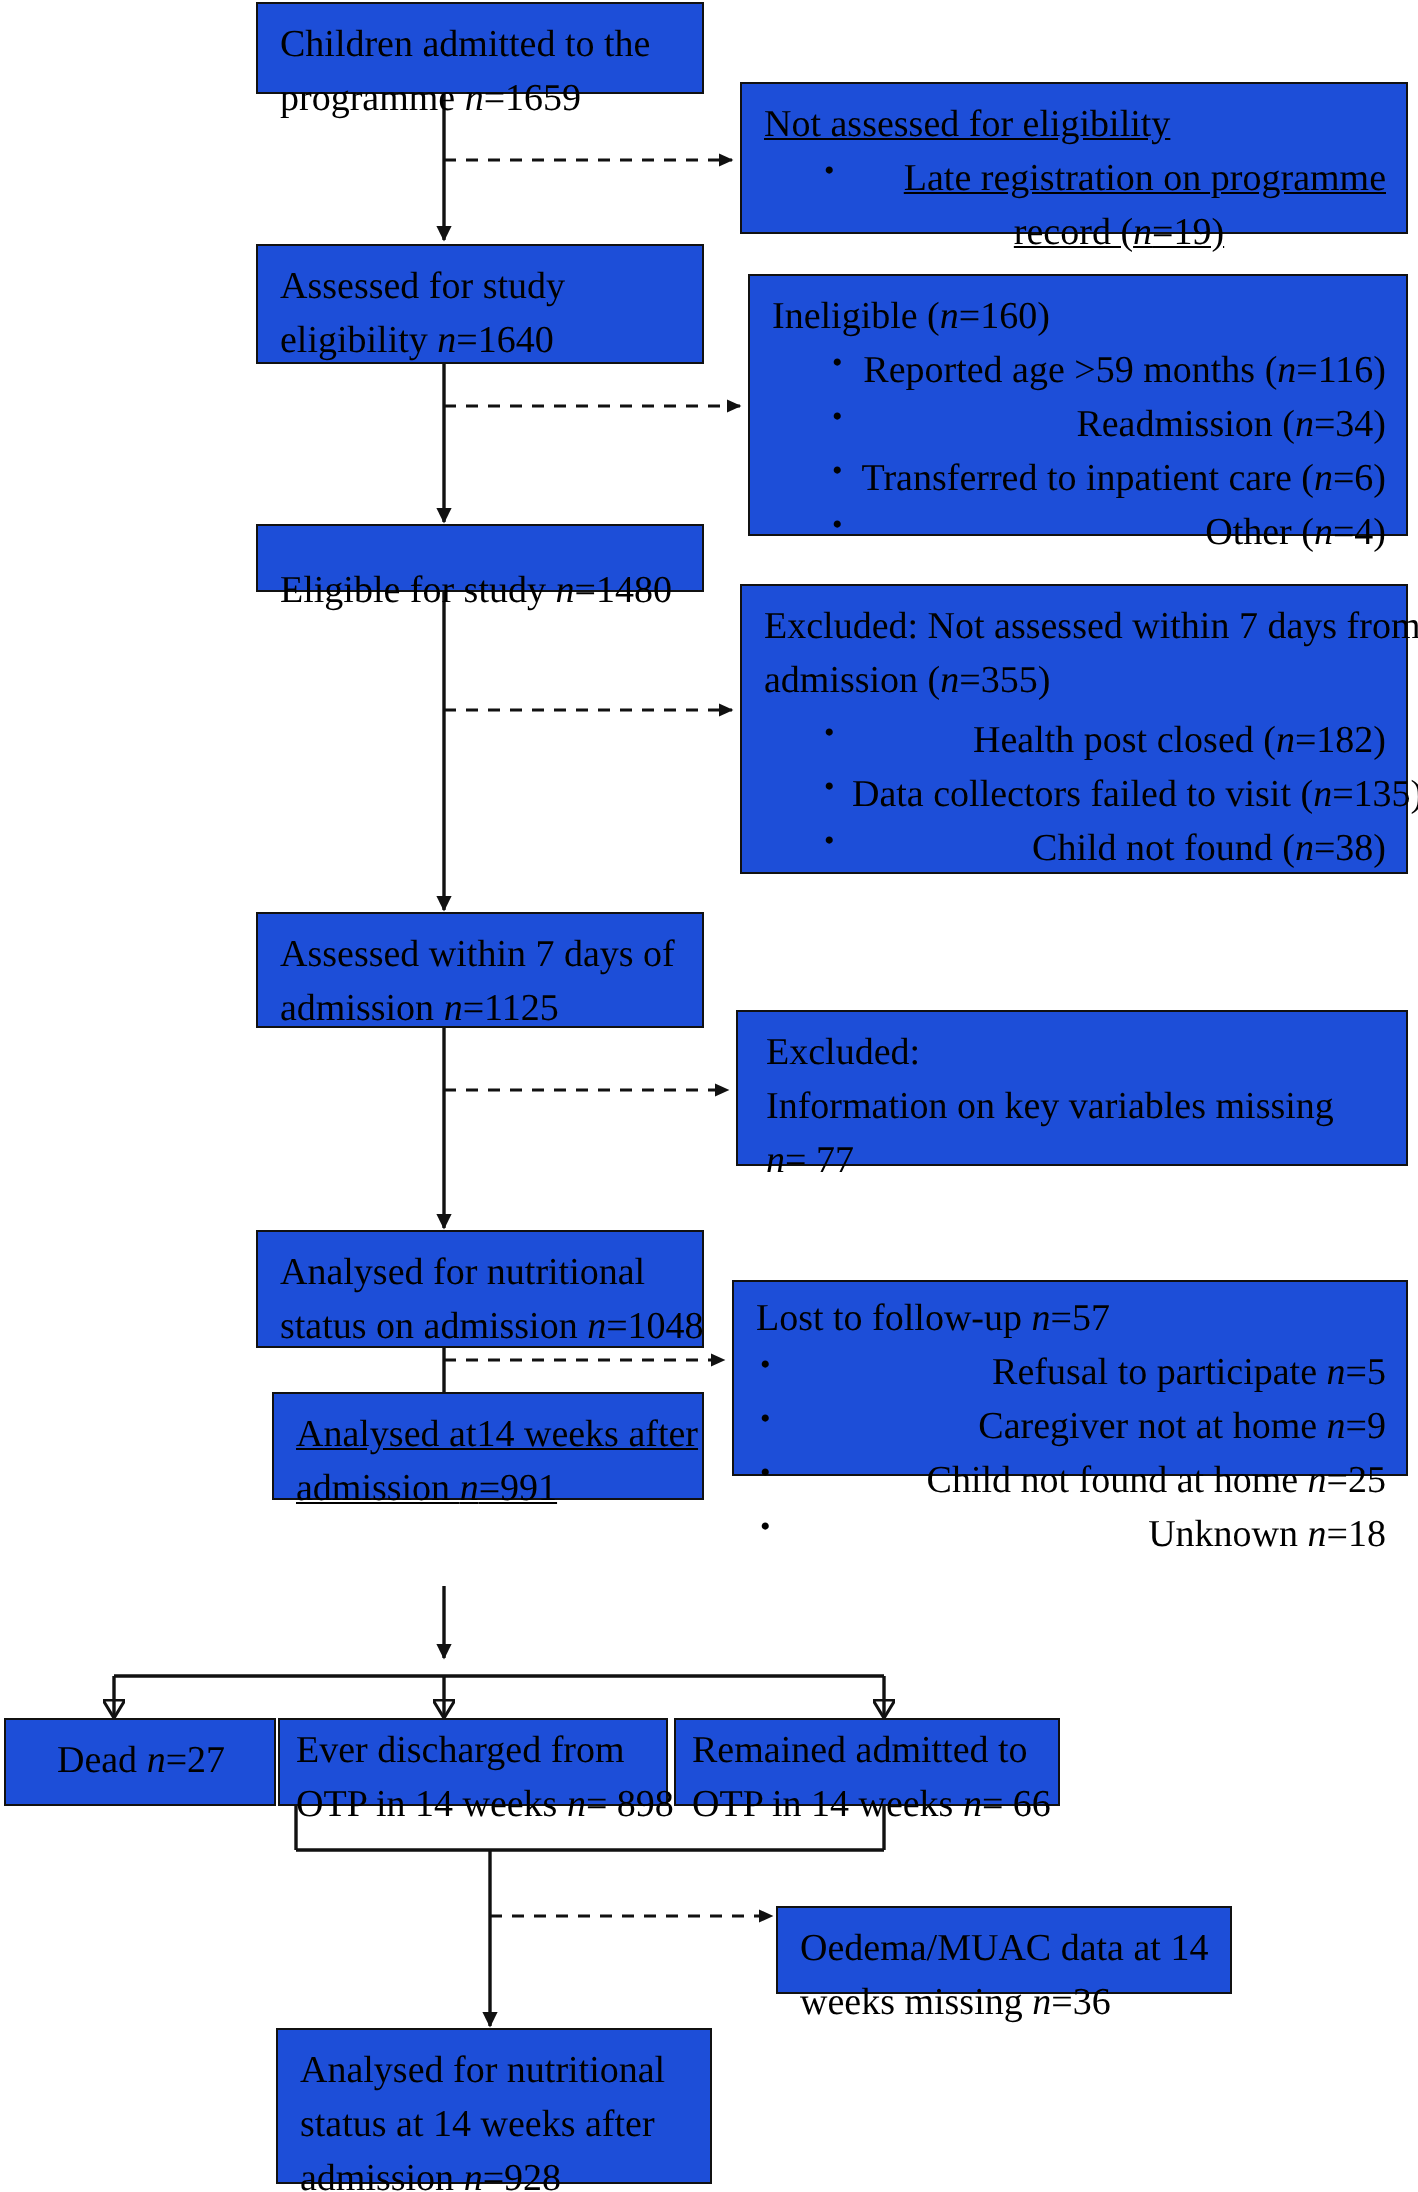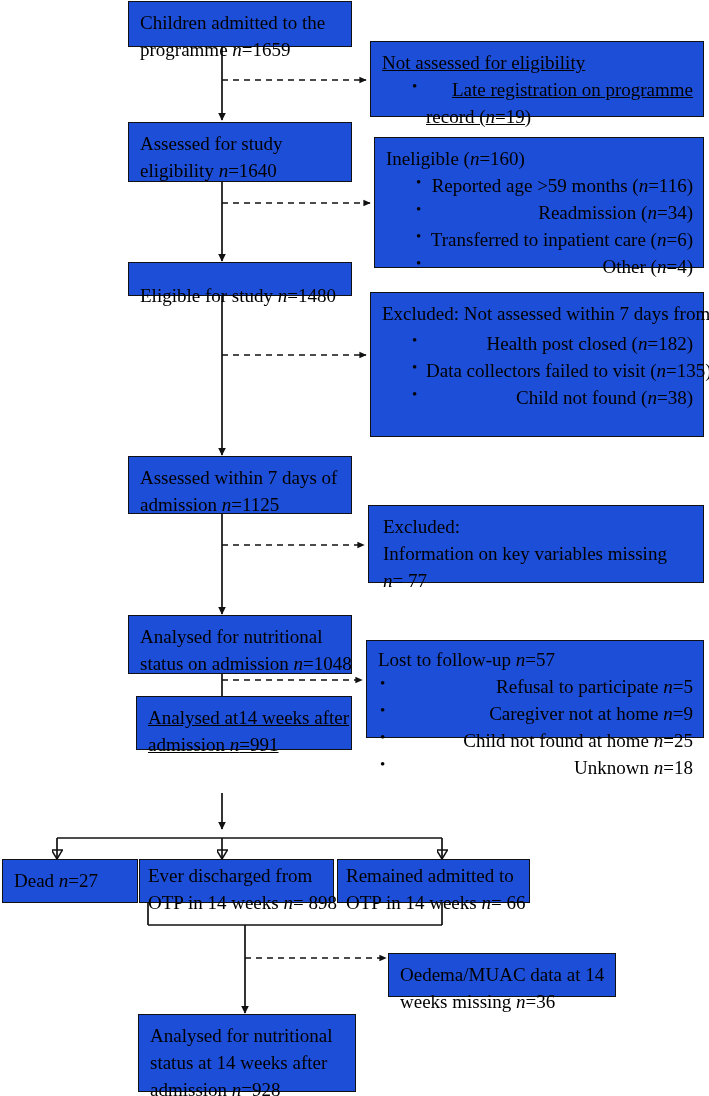--- a/index.html
+++ b/index.html
@@ -81,7 +81,7 @@
     <ul class="bl ind">
       <li>Late registration on programme</li>
     </ul>
-    <div style="margin-left:44px;">record  (<i class="nv">n</i>=19)</div>
+    <div style="margin-left:44px;text-align:center;">record  (<i class="nv">n</i>=19)</div>
   </div>
 
   <div class="box" style="left:128px;top:122px;width:224px;height:60px;">

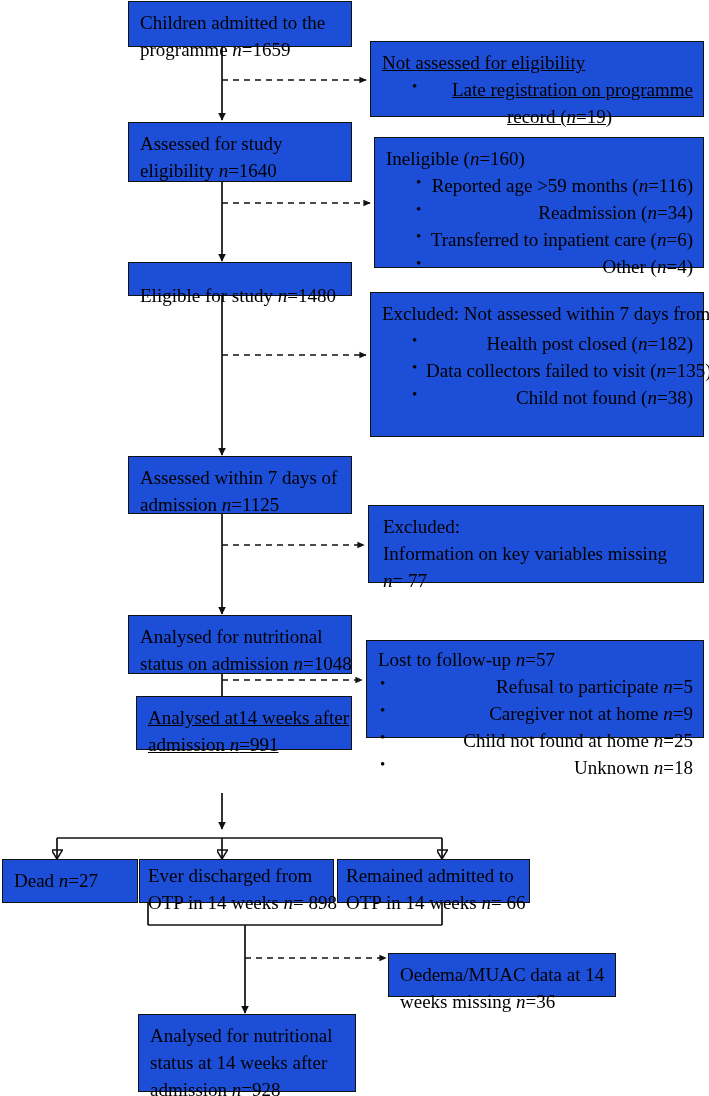--- a/index.html
+++ b/index.html
@@ -105,6 +105,7 @@
 
   <div class="box" style="left:370px;top:292px;width:334px;height:145px;">
     <div class="ln">Excluded: Not assessed within 7 days from</div>
+    <div class="ln">admission (<i class="nv">n</i>=355)</div>
     <ul class="bl ind" style="margin-top:3px;">
       <li>Health post closed (<i class="nv">n</i>=182)</li>
       <li>Data collectors failed to visit (<i class="nv">n</i>=135)</li>

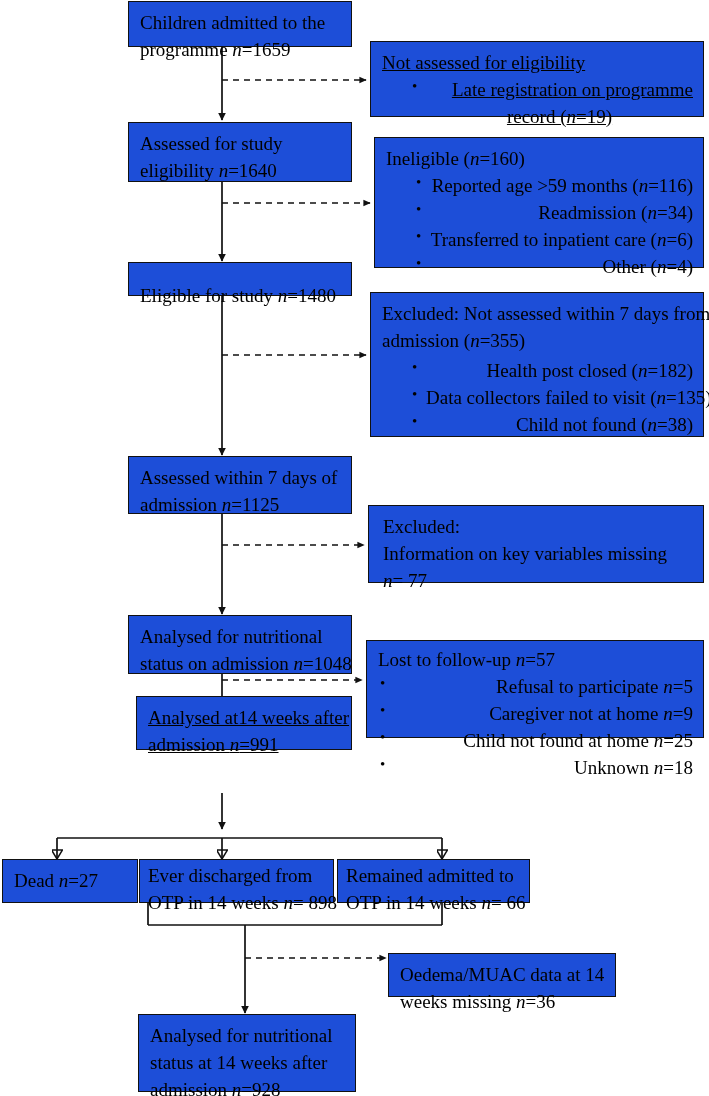--- a/index.html
+++ b/index.html
@@ -144,7 +144,7 @@
     <div class="ln">admission <i class="nv">n</i>=991</div>
   </div>
 
-  <div class="box" style="left:2px;top:859px;width:136px;height:44px;padding-top:8px;">
+  <div class="box" style="left:2px;top:859px;width:136px;height:44px;padding-top:8px;text-align:center;">
     <div class="ln">Dead <i class="nv">n</i>=27</div>
   </div>
 

